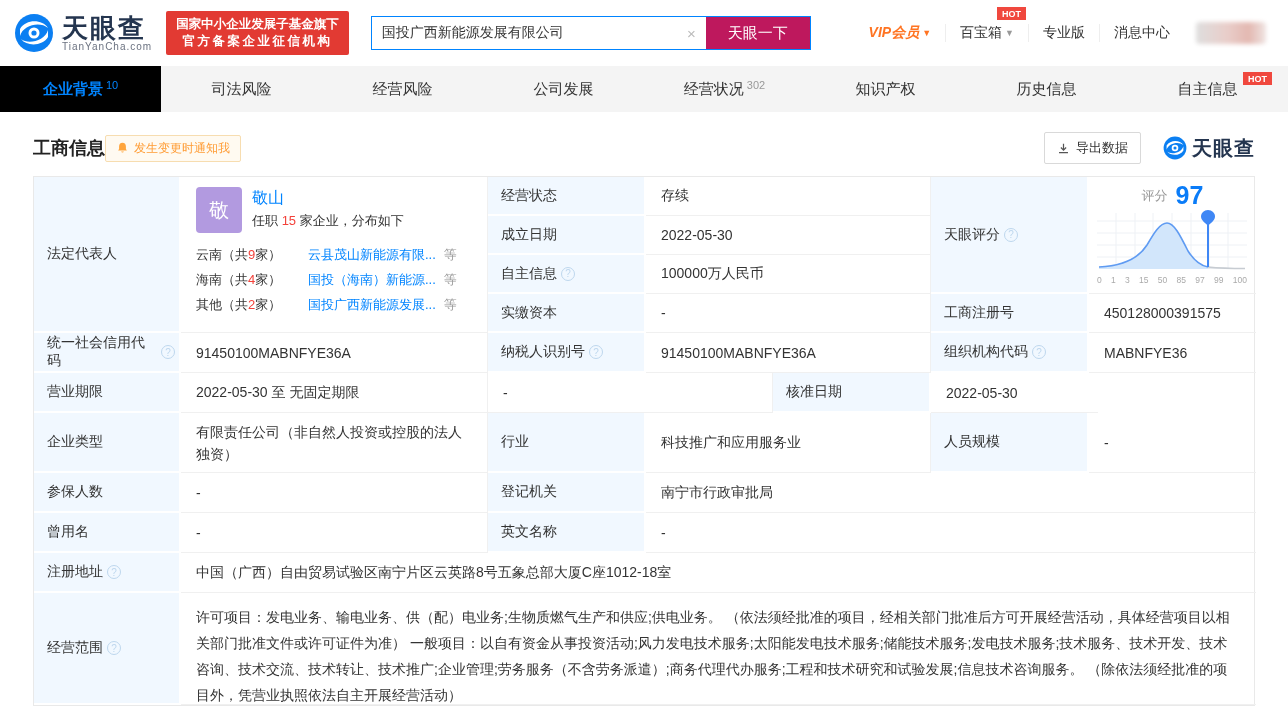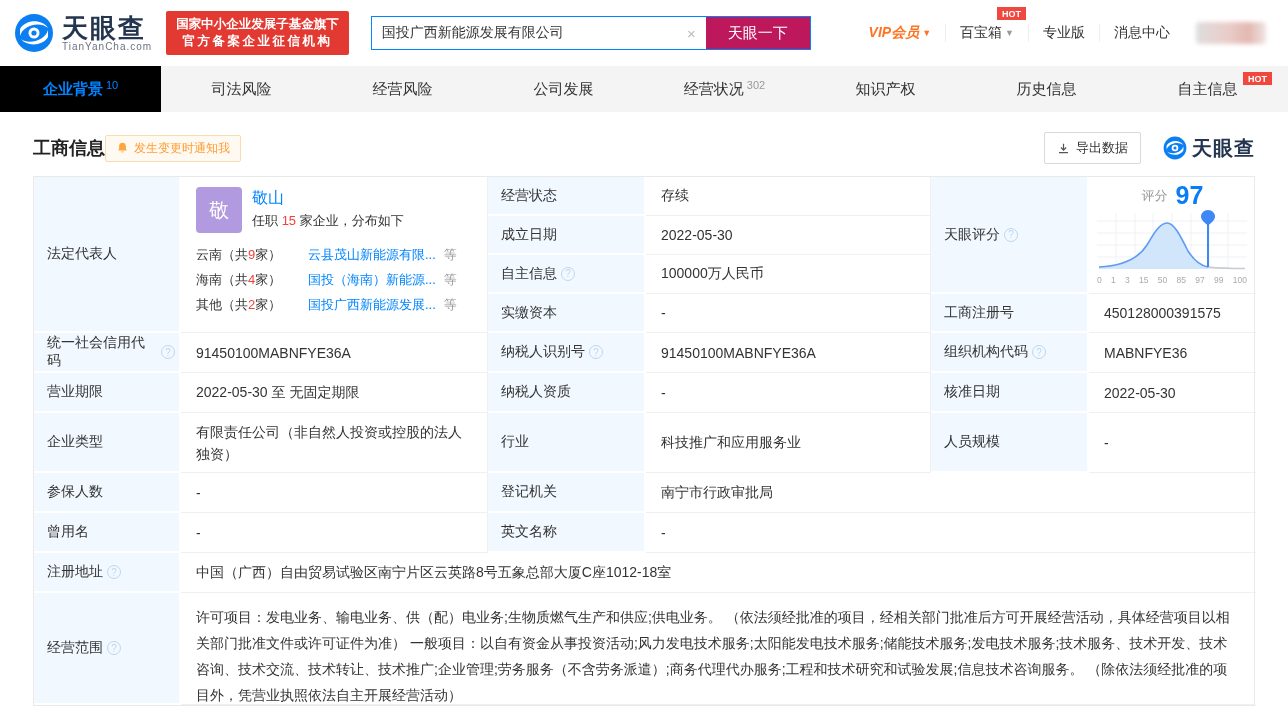--- a/index.html
+++ b/index.html
@@ -353,9 +353,6 @@
         <span>营业期限</span>
       </div>
     <div class="t-value w-v1 h40">2022-05-30 至 无固定期限</div>
-    <div class="t-label w-l2 h40">
-        <span>纳税人资质</span>
-      </div>
     <div class="t-value w-v2 h40">-</div>
     <div class="t-label w-l3 h40">
         <span>核准日期</span>

